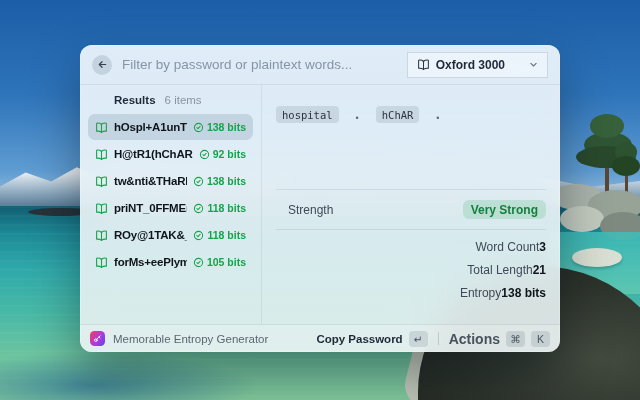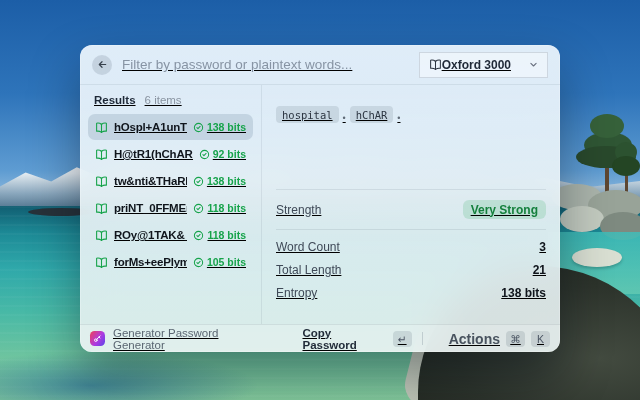--- a/index.html
+++ b/index.html
@@ -38,7 +38,7 @@
     background:linear-gradient(180deg, rgba(238,246,253,.93) 0%, rgba(231,241,243,.92) 70%, rgba(228,239,238,.92) 100%);
     backdrop-filter: blur(18px) saturate(1.15); -webkit-backdrop-filter: blur(18px) saturate(1.15);
     box-shadow:0 24px 50px rgba(0,10,20,.38), inset 0 0 0 0.5px rgba(255,255,255,.45);
-    display:flex; flex-direction:column; overflow:hidden;text-decoration:underline; }
+    display:flex; flex-direction:column; overflow:hidden; }
 
   .search-row { flex:0 0 40px; display:flex; align-items:center; gap:10px; padding:0 12px;
     border-bottom:1px solid rgba(20,40,60,.08); }

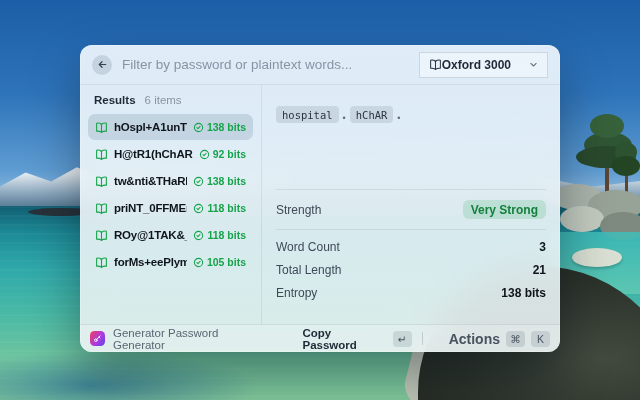--- a/index.html
+++ b/index.html
@@ -47,7 +47,7 @@
   .filter-input { flex:1; border:none; outline:none; background:transparent;
     font-family:"Liberation Sans",sans-serif; font-size:13.5px; color:#1f2937; min-width:0; }
   .filter-input::placeholder { color:#8794a4; }
-  .dropdown { display:flex; align-items:center; height:26px; padding:0 9px;
+  .dropdown { display:flex; align-items:center; gap:6px; height:26px; padding:0 9px;
     border:1px solid rgba(30,50,70,.15); background:rgba(255,255,255,.42); border-radius:0;
     font-size:12px; font-weight:700; color:#1f2937; white-space:nowrap; }
   .dropdown .chev { margin-left:18px; display:flex; }

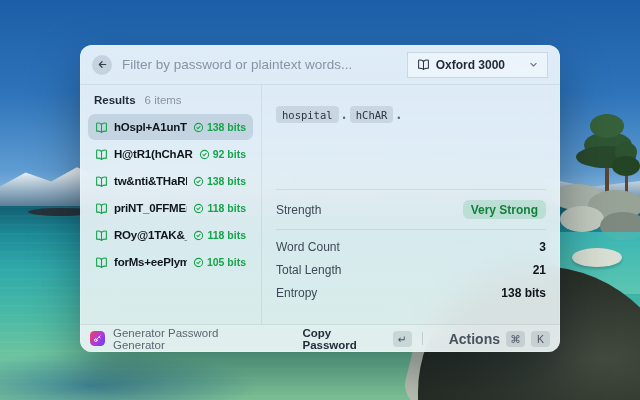--- a/index.html
+++ b/index.html
@@ -56,7 +56,7 @@
   .results-panel { flex:0 0 182px; width:182px; border-right:1px solid rgba(20,40,60,.08);
     padding:7px 8px; display:flex; flex-direction:column; }
   .results-header { display:flex; gap:9px; padding:2px 6px 8px; font-size:11.5px; align-items:baseline; }
-  .results-title { color:#1f2937; font-weight:700; }
+  .results-title { color:#1f2937; font-weight:700;margin-left:20px; }
   .results-count { color:#8a94a1; }
   .row { height:26px; display:flex; align-items:center; gap:6px; padding:0 7px; border-radius:7px; margin-bottom:1px; }
   .row.selected { background:rgba(108,134,160,.24); }

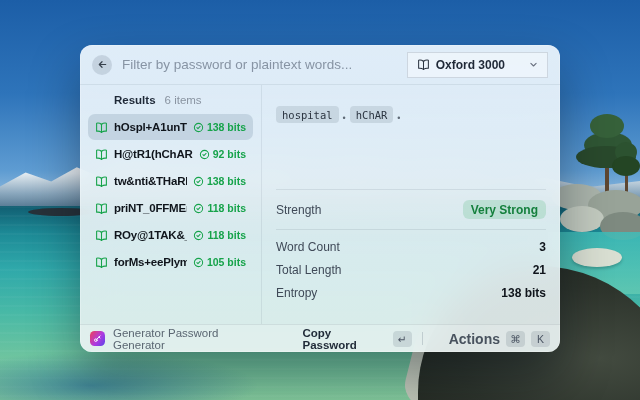--- a/index.html
+++ b/index.html
@@ -66,7 +66,7 @@
 
   .detail-panel { flex:1; display:flex; flex-direction:column; padding:12px 14px 24px; min-width:0; }
   .components-title { font-size:12.5px; font-weight:700; color:#0f141b; }
-  .tags { display:flex; align-items:flex-end; gap:4px; margin-top:9px; }
+  .tags { display:flex; align-items:flex-end; gap:17px; margin-top:9px; }
   .tag { background:rgba(100,115,130,.18); border-radius:4px; padding:2.5px 6px;
     font-family:"DejaVu Sans Mono",monospace; font-size:10.5px; color:#2b3440; }
   .dot { color:#5f6a76; font-size:9px; }

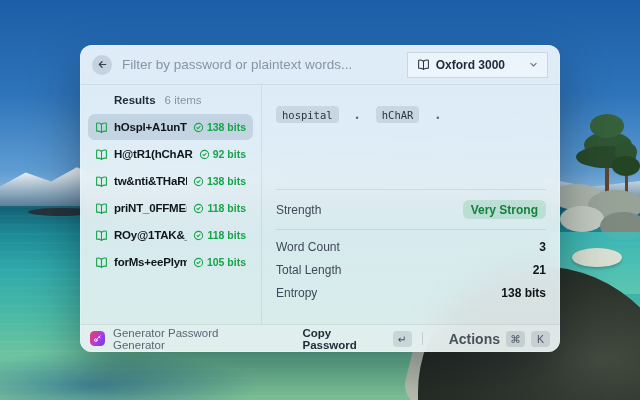--- a/index.html
+++ b/index.html
@@ -72,7 +72,7 @@
   .dot { color:#5f6a76; font-size:9px; }
   .spacer { flex:1; }
   .hr { height:1px; background:rgba(20,40,60,.09); }
-  .meta-row { display:flex; align-items:center; justify-content:space-between; }
+  .meta-row { display:flex; align-items:center; justify-content:space-between;margin-left:12px; }
   .strength-row { padding:10px 0; }
   .meta-label { font-size:12px; color:#3f4957; }
   .badge { background:rgba(22,163,74,.16); color:#15803d; font-size:12px; font-weight:700;

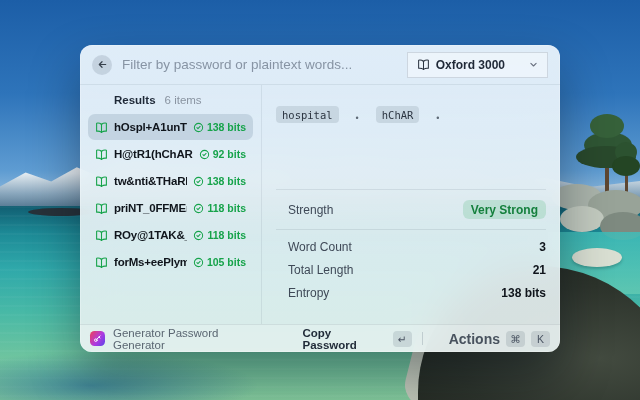--- a/index.html
+++ b/index.html
@@ -77,7 +77,7 @@
   .meta-label { font-size:12px; color:#3f4957; }
   .badge { background:rgba(22,163,74,.16); color:#15803d; font-size:12px; font-weight:700;
     padding:2.5px 8px; border-radius:6px; }
-  .meta-list { padding-top:10px; display:flex; flex-direction:column; gap:9px; }
+  .meta-list { padding-top:10px; display:flex; flex-direction:column; gap:9px;align-items:flex-end; }
   .meta-value { font-size:12px; font-weight:700; color:#0f141b; }
 
   .footer { flex:0 0 28px; display:flex; align-items:center; gap:8px; padding:0 10px;

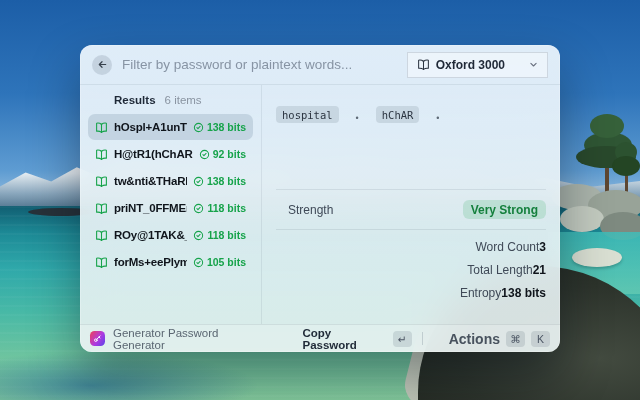--- a/index.html
+++ b/index.html
@@ -296,7 +296,7 @@
           <path d="M10.7 5.3l1.7 1.7"></path>
         </svg>
     </div>
-    <span class="app-name">Generator Password Generator</span>
+    <span class="app-name">Memorable Entropy Generator</span>
     <div class="spacer"></div>
     <div class="fgroup">
       <span class="action-primary">Copy Password</span>

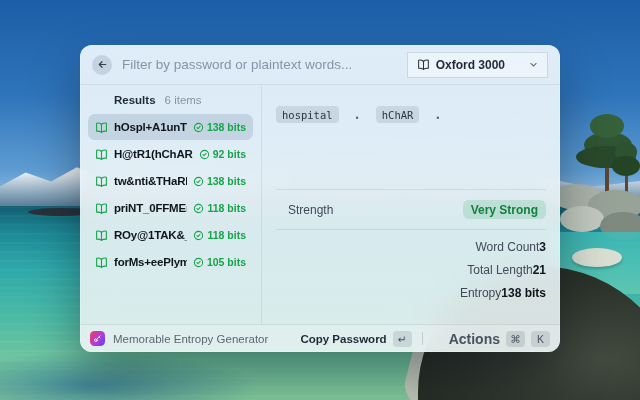--- a/index.html
+++ b/index.html
@@ -92,7 +92,7 @@
     background:rgba(80,95,110,.17); color:#4b5563; font-size:10.5px;
     display:flex; align-items:center; justify-content:center; }
   .footer-divider { width:1px; height:13px; background:rgba(20,40,60,.16); margin:0 2px; }
-  .fgroup { display:flex; align-items:center; gap:6px;margin-left:16px; }
+  .fgroup { display:flex; align-items:center; gap:6px; }
 </style>
 </head>
 <body>

